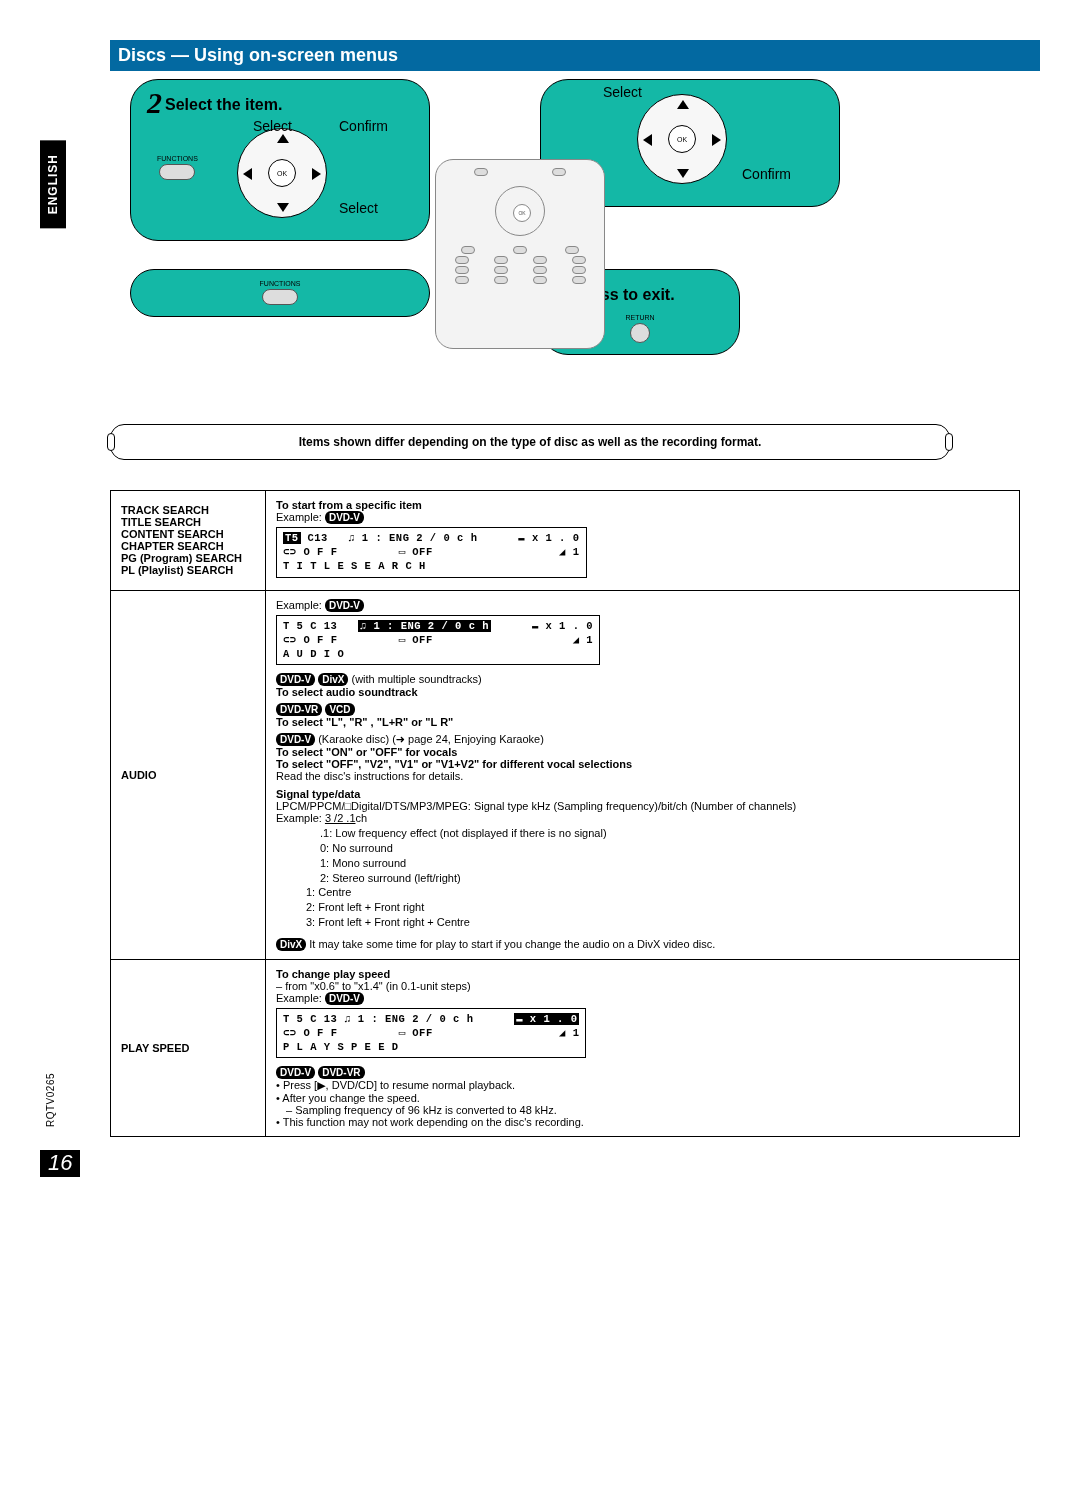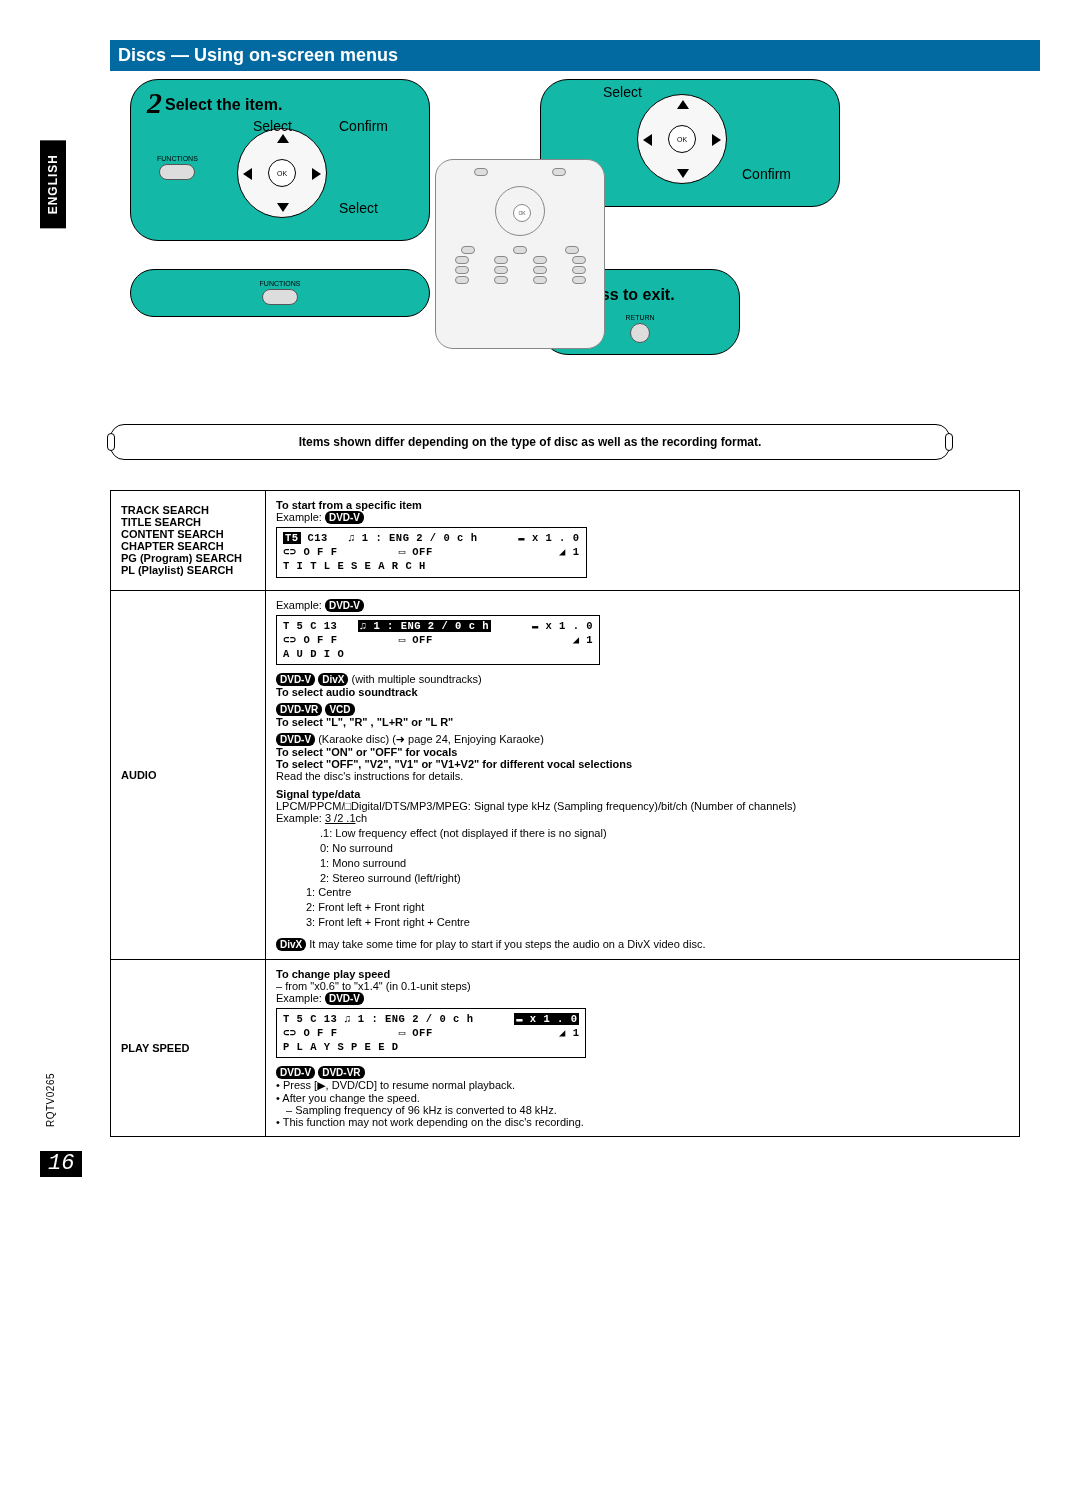--- a/index.html
+++ b/index.html
@@ -205,7 +205,7 @@
           <div style="margin-left:-14px;">2: Front left + Front right</div>
           <div style="margin-left:-14px;">3: Front left + Front right + Centre</div>
         </div>
-        <div style="margin-top:8px;"><span class="disc">DivX</span><span> It may take some time for play to start if you steps the audio on a DivX video disc.</span></div>
+        <div style="margin-top:8px;"><span class="disc">DivX</span><span> It may take some time for play to start if you change the audio on a DivX video disc.</span></div>
       </td>
     </tr>
 

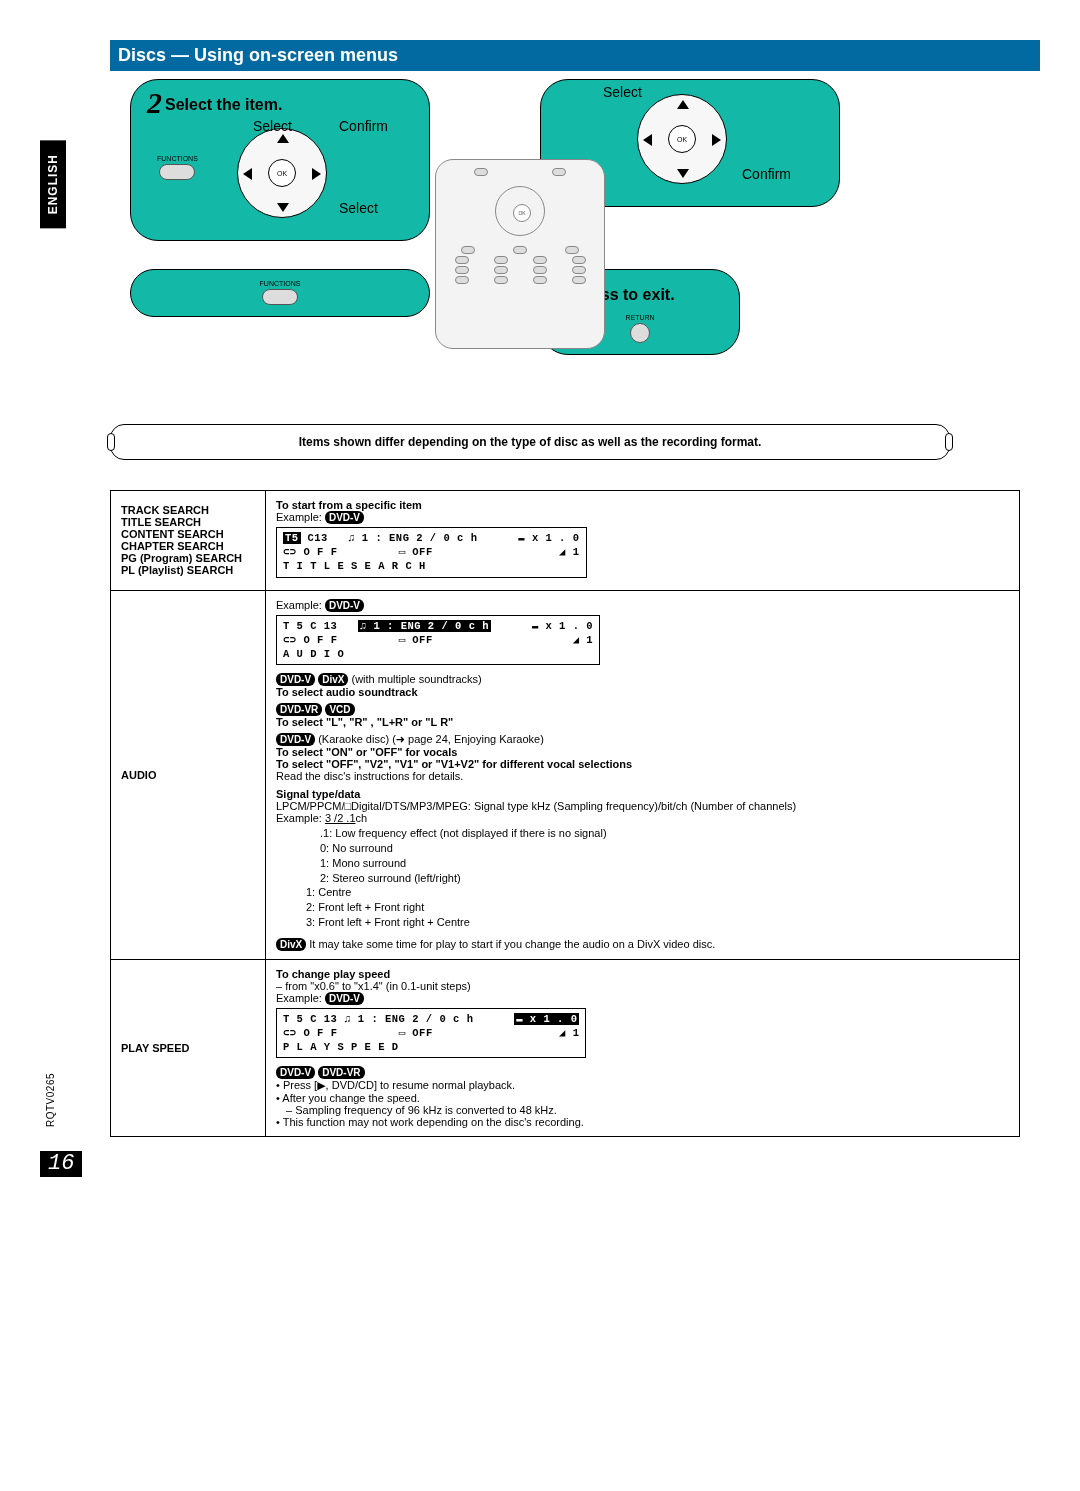--- a/index.html
+++ b/index.html
@@ -44,7 +44,7 @@
   ul.bul li::before { content:"• "; margin-left:-12px; }
   ul.bul ul { list-style:none; padding-left:10px; }
   ul.bul ul li::before { content:"– "; margin-left:-12px; }
-  .pagenum { position:absolute; left:40px; bottom:20px; font-style:italic; font-family:Liberation Mono, monospace; font-size:22px; background:#000; color:#fff; padding:0 8px 1px 8px; }
+  .pagenum { position:absolute; left:40px; bottom:20px; font-style:italic; font-family:Liberation Sans, sans-serif; font-size:22px; background:#000; color:#fff; padding:0 8px 1px 8px; }
   .docid { position:absolute; left:56px; bottom:70px; transform:rotate(-90deg); transform-origin:left bottom; font-size:10px; letter-spacing:0.5px; }
   .sig-tree { position: relative; padding-left: 44px; margin-top:2px; font-size:11px; line-height:1.35; }
   .sig-tree div { position:relative; }

